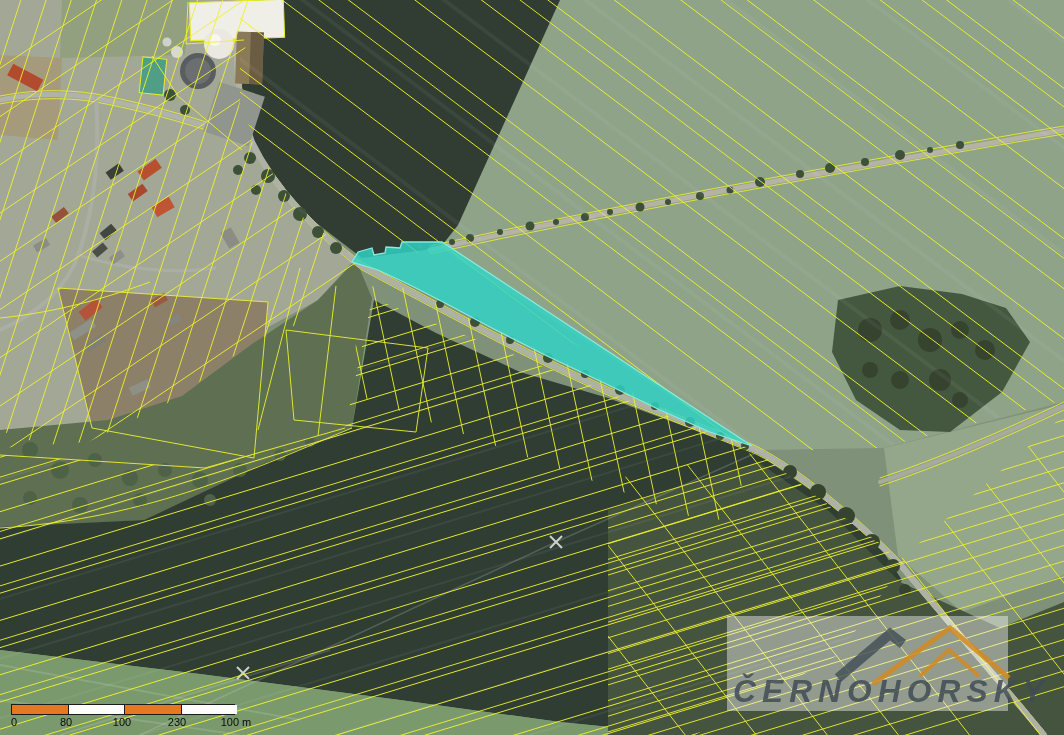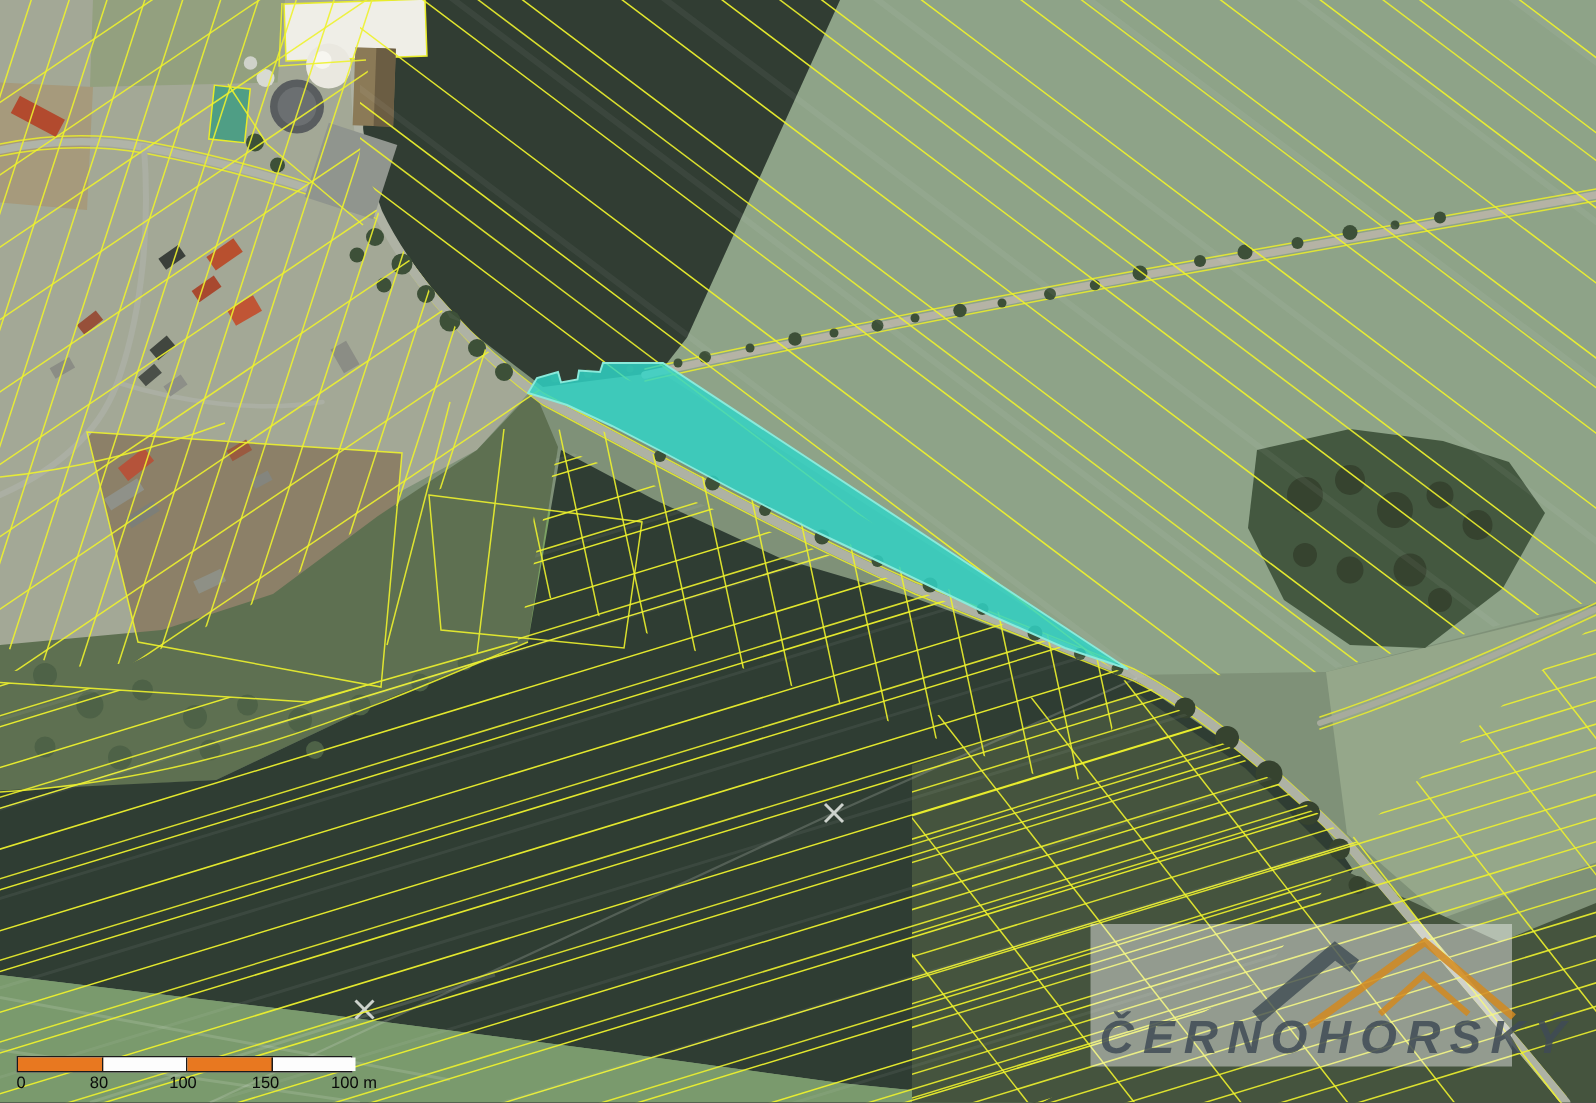--- a/index.html
+++ b/index.html
@@ -418,7 +418,7 @@
   <span class="sb-label" style="left:6px">0</span>
   <span class="sb-label" style="left:58px">80</span>
   <span class="sb-label" style="left:114px">100</span>
-  <span class="sb-label" style="left:169px">150</span>
+  <span class="sb-label" style="left:169px">230</span>
   <span class="sb-label" style="left:228px">100 m</span>
 </div>
 

